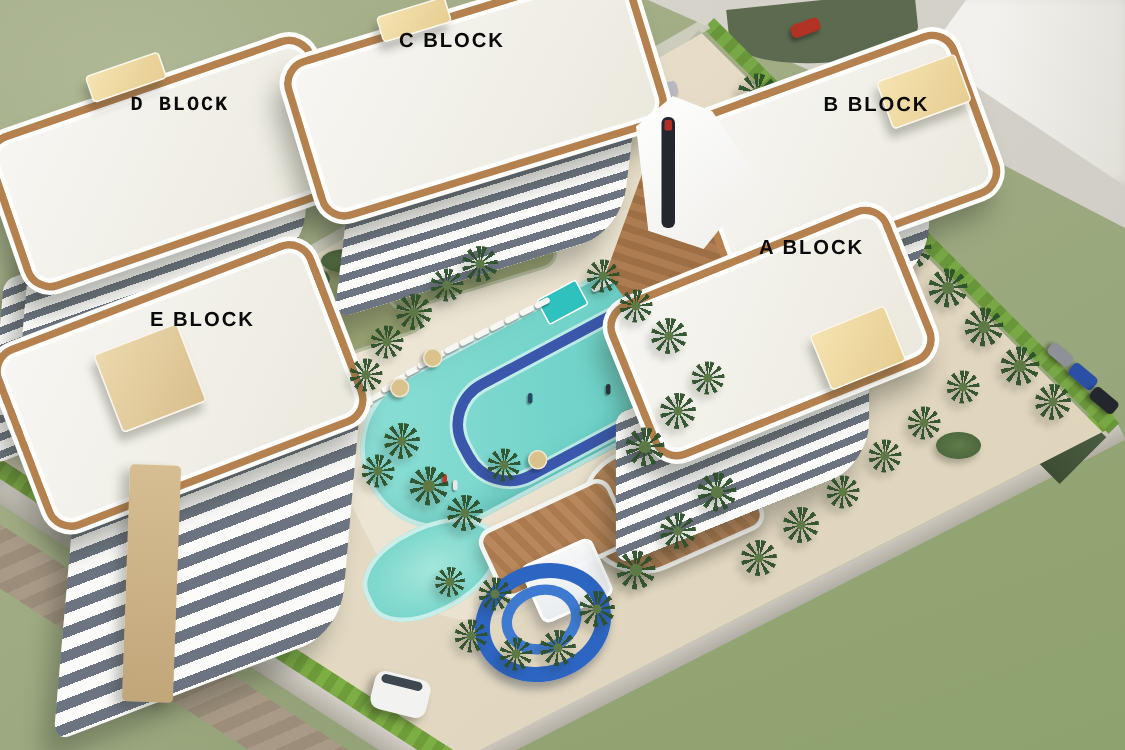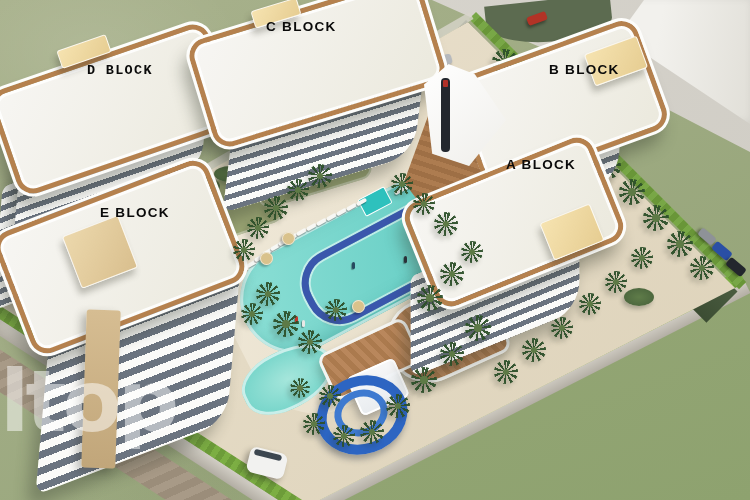--- a/index.html
+++ b/index.html
@@ -215,7 +215,6 @@
   <div class="block-label" style="left:506px;top:157px;">A BLOCK</div>
   <div class="block-label" style="left:100px;top:205px;">E BLOCK</div>
 
-  <div class="watermark wm-brand">ltop</div>
 <div class="palm" style="left: 492px; top: 49px; width: 26px; height: 26px; z-index: 35;"></div>
     <div class="palm" style="left: 519px; top: 75px; width: 26px; height: 26px; z-index: 35;"></div>
     <div class="palm" style="left: 545px; top: 101px; width: 26px; height: 26px; z-index: 35;"></div>

